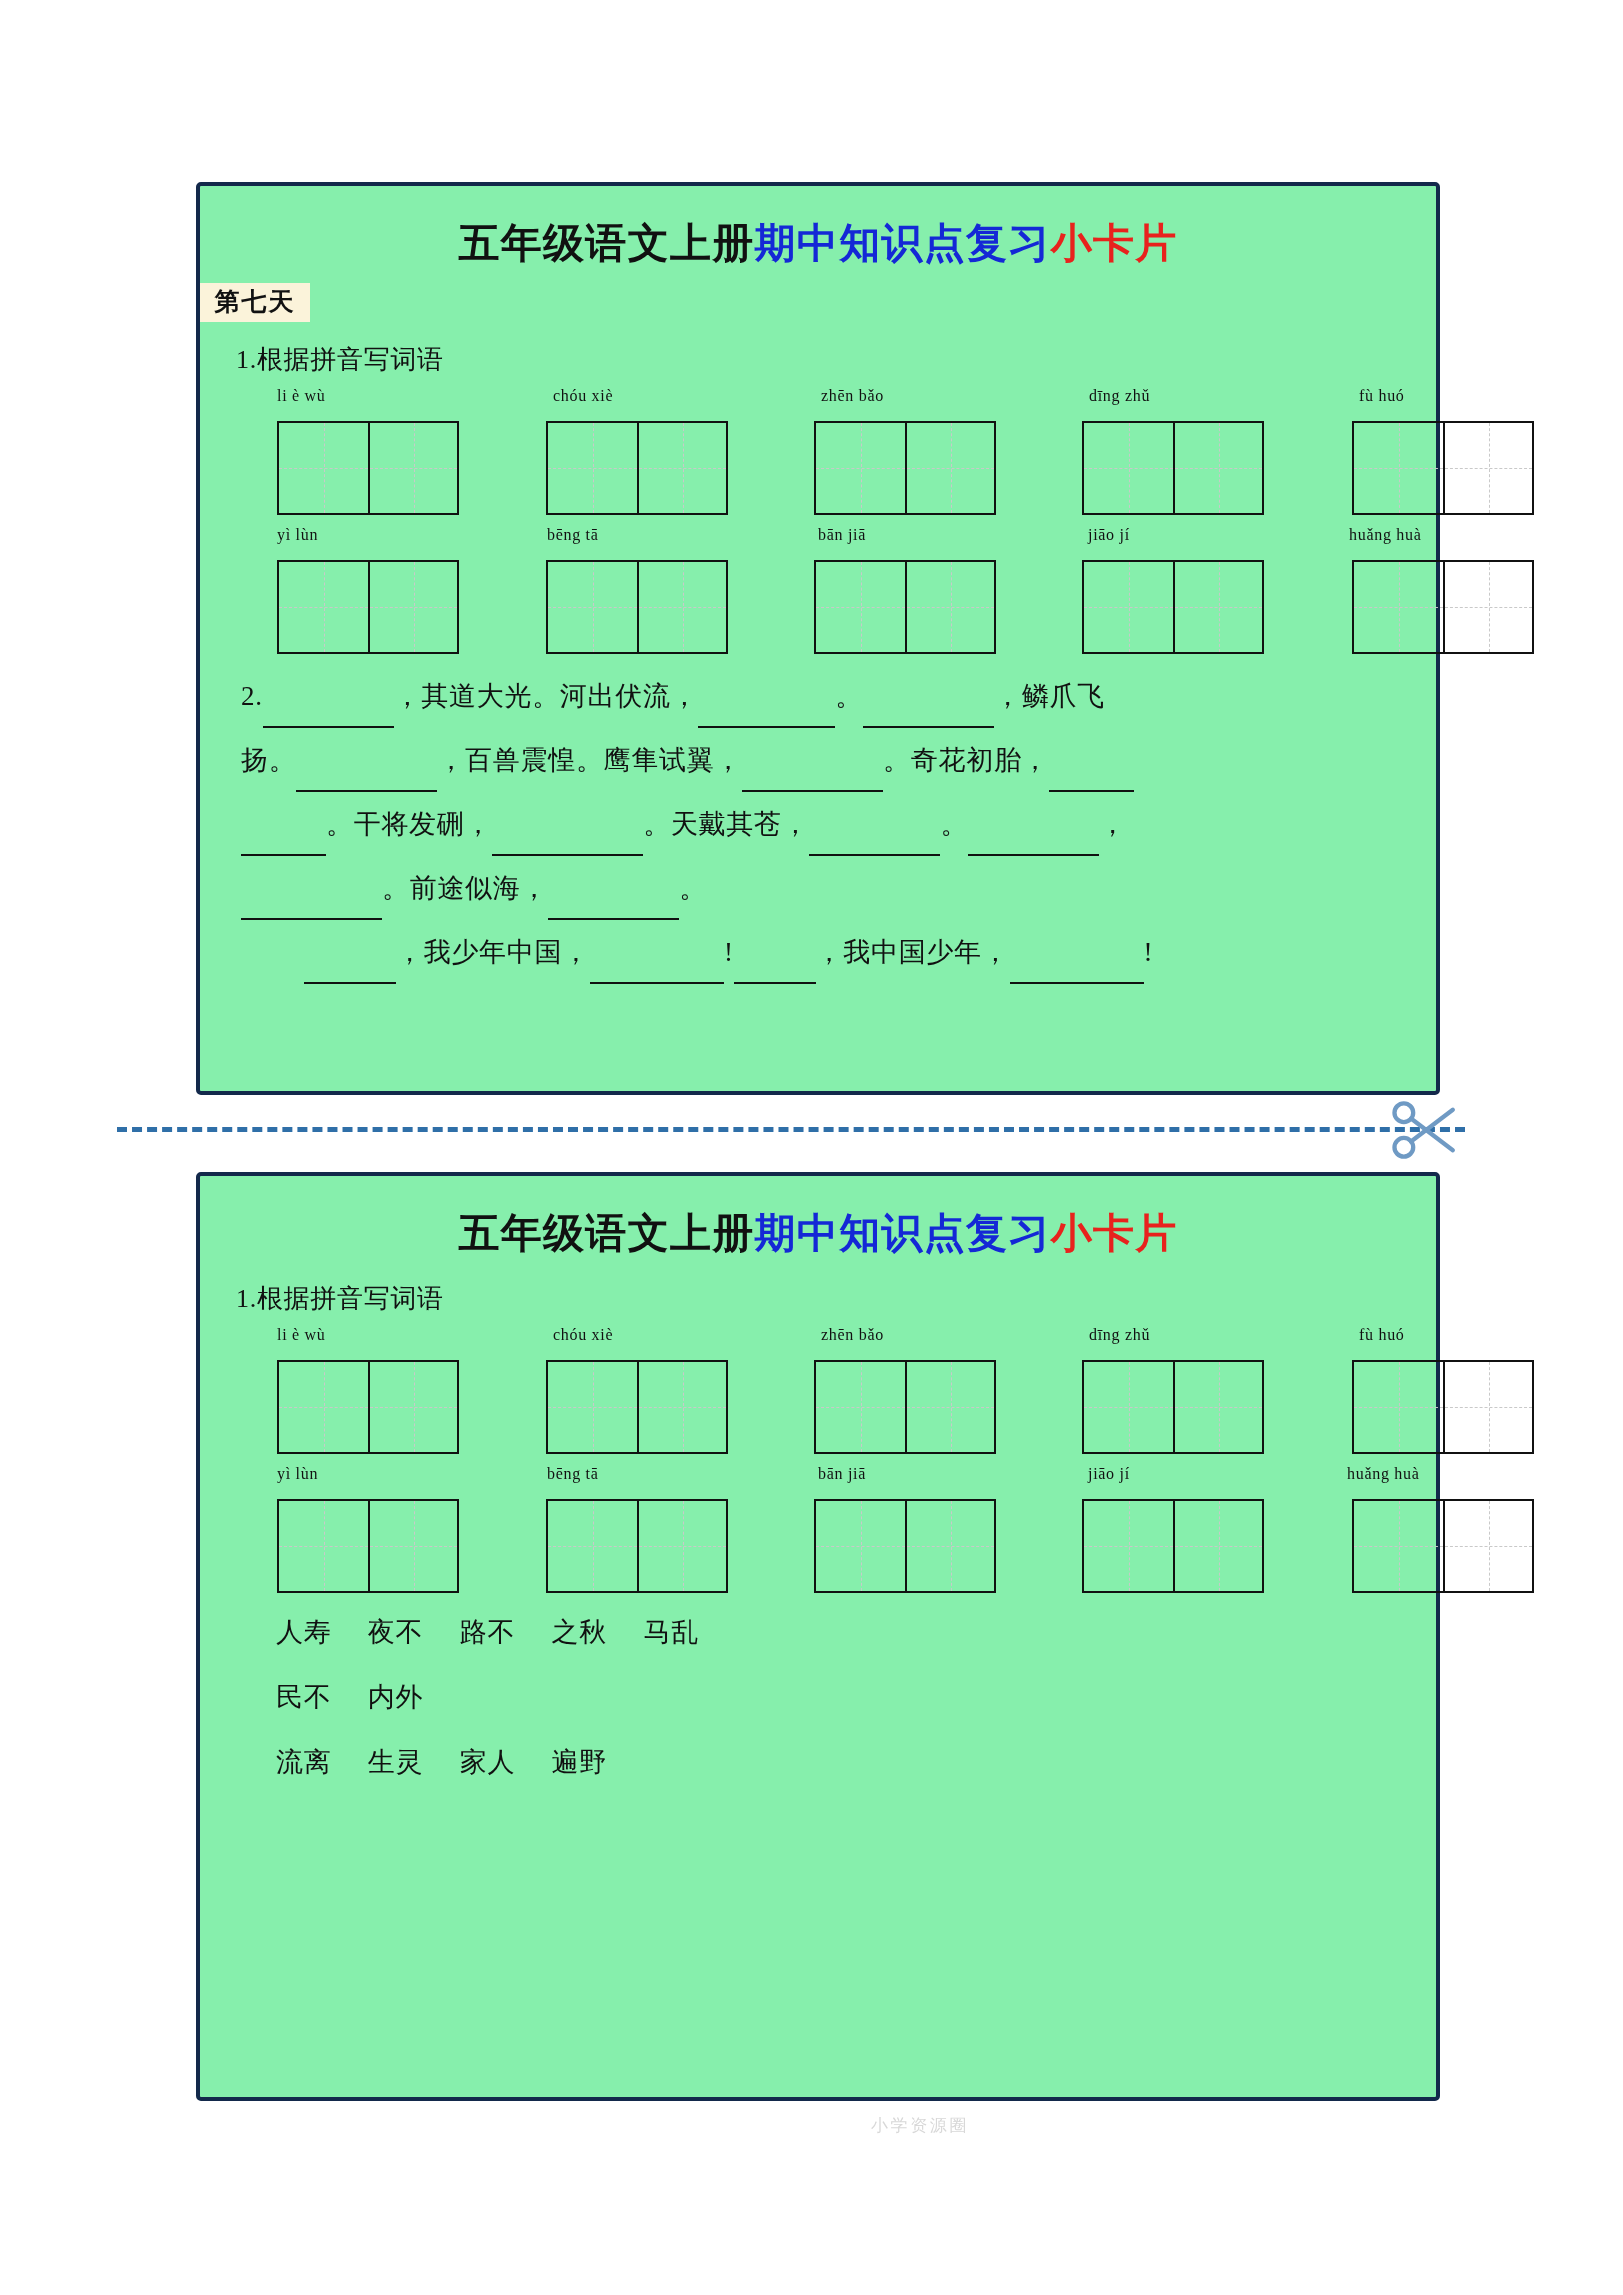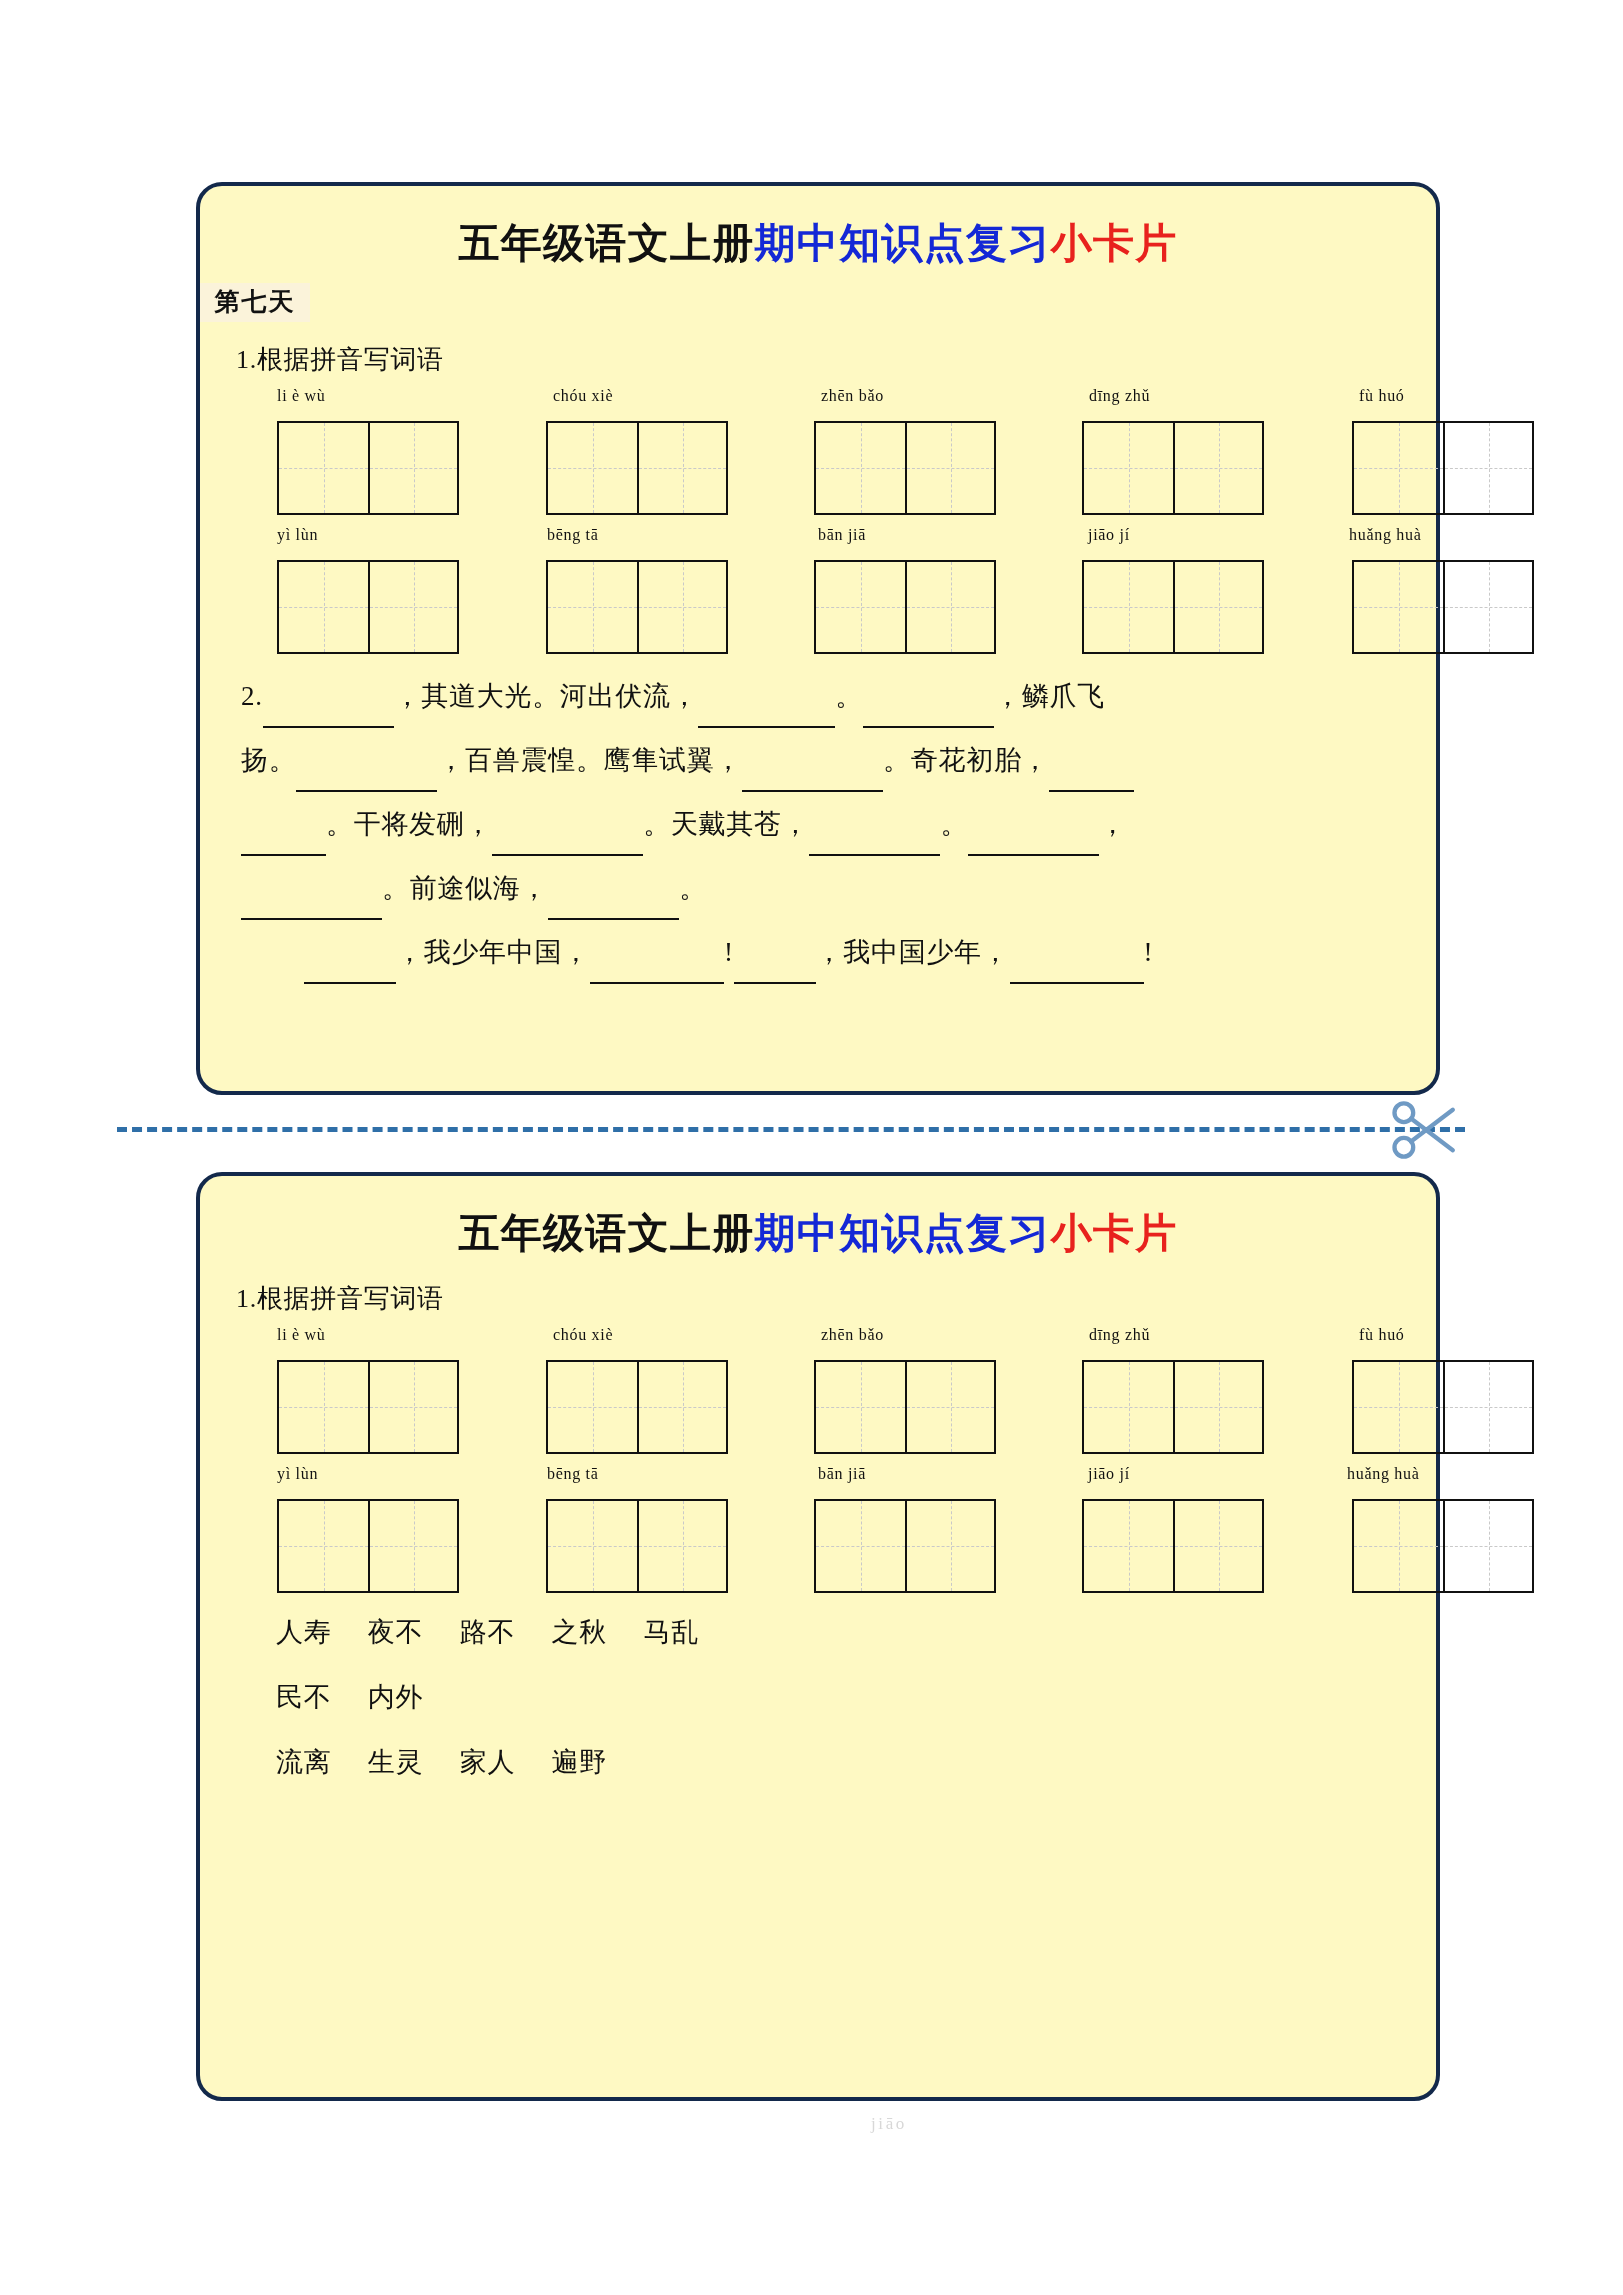--- a/index.html
+++ b/index.html
@@ -22,8 +22,8 @@
   .card{
     position:absolute;
     border:4.6px solid #13294B;
-    border-radius:26px;
-    background:#fef9c3;
+    border-radius:5px;
+    background:#86efac;
     box-sizing:border-box;
   }
   #card-1{ left:196px; top:182px; width:1244px; height:913px; }

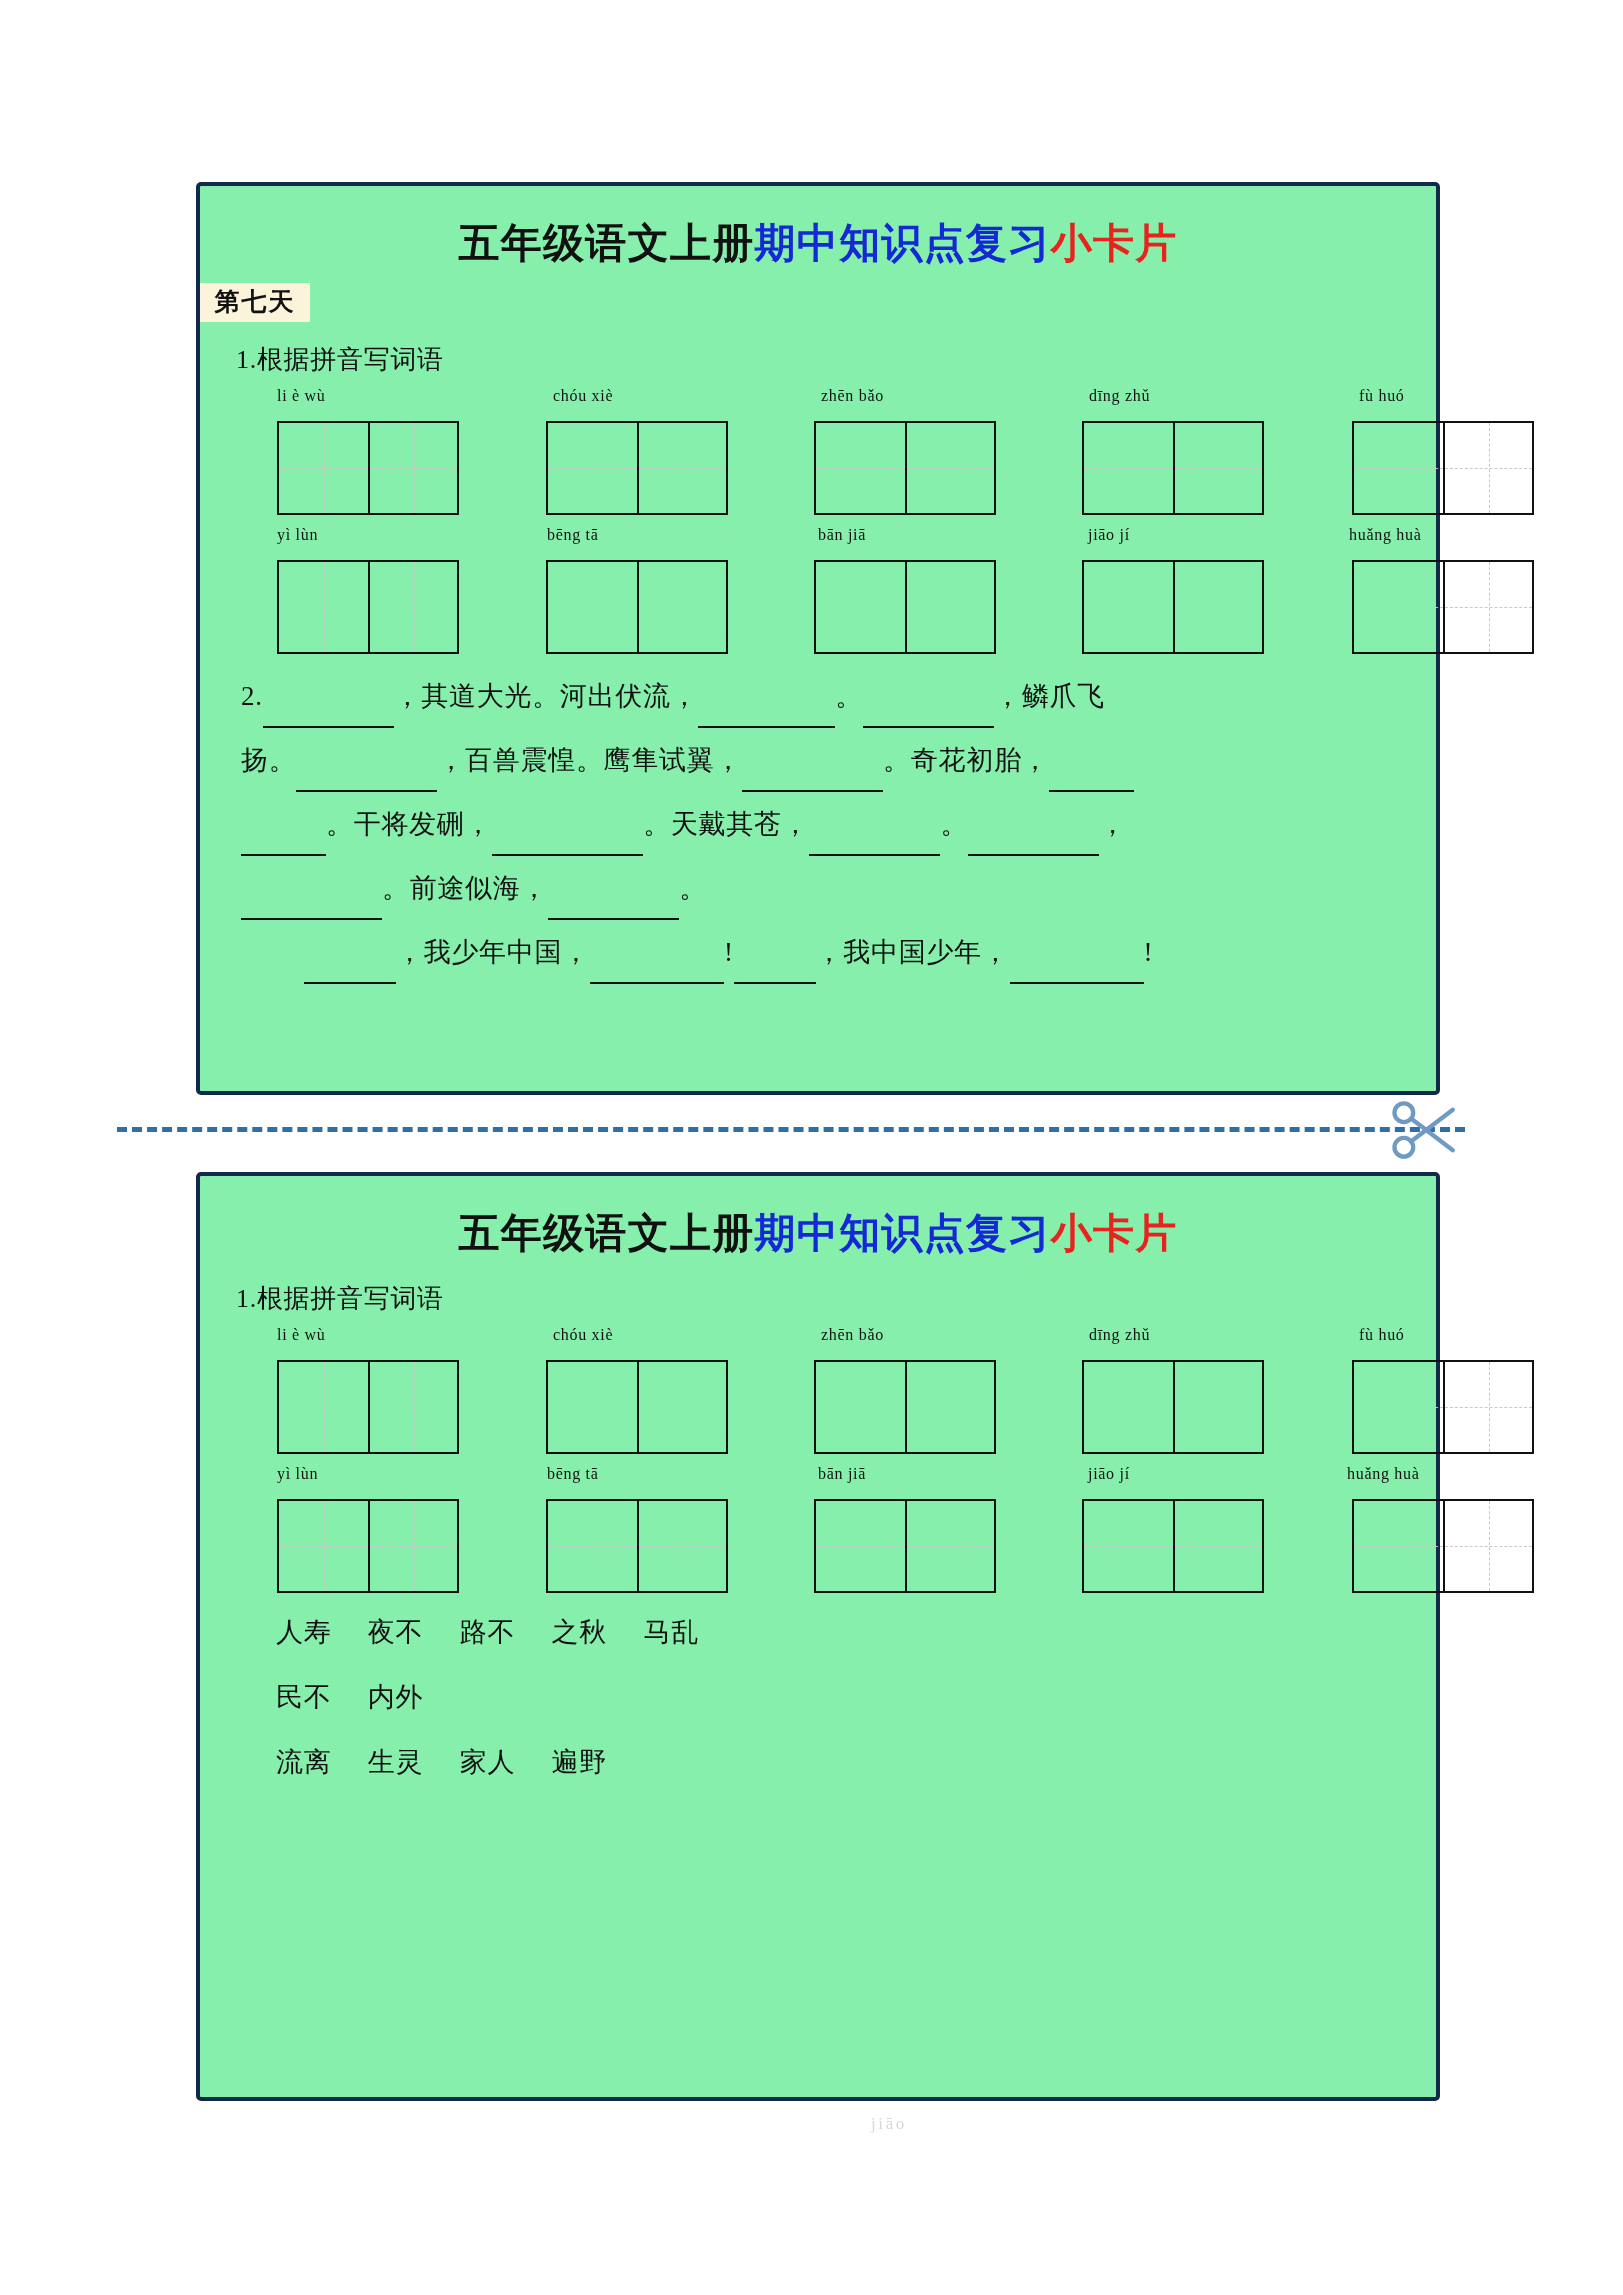--- a/index.html
+++ b/index.html
@@ -332,7 +332,7 @@
     </div>
   </div>
 
-  <div class="footer-faint">jiāo</div>
+  <div class="footer-faint">小学资源圈</div>
 </div>
 
 

